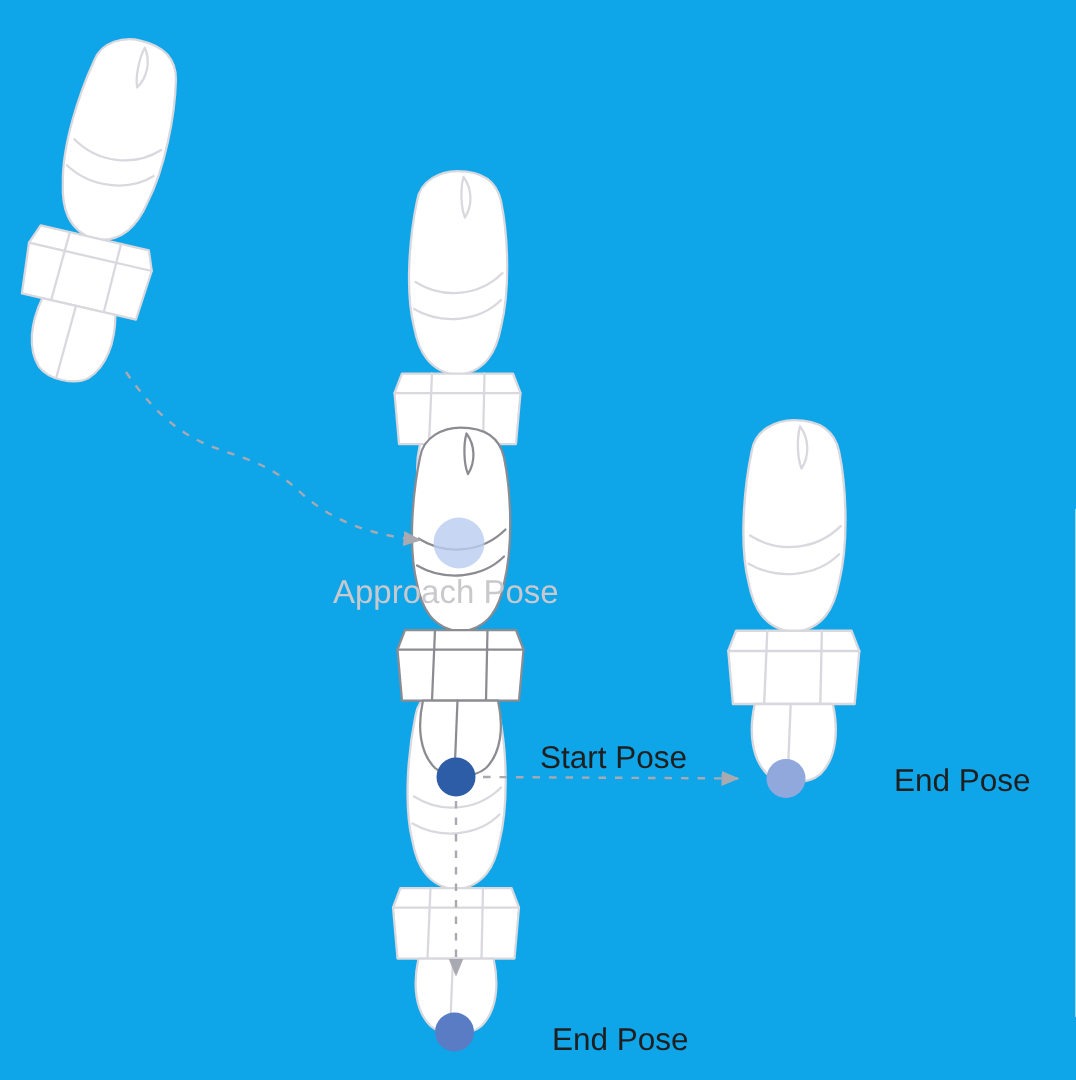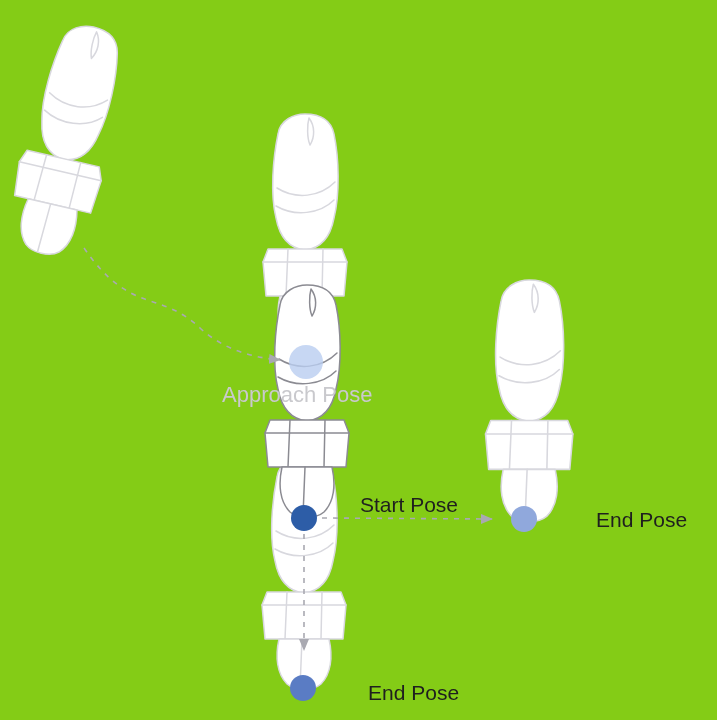--- a/index.html
+++ b/index.html
@@ -15,7 +15,7 @@
     position: relative;
     width: 717px;
     height: 720px;
-    background: #84cc16;
+    background: #0ea5e9;
   }
   svg { display: block; }
   .sketch {

